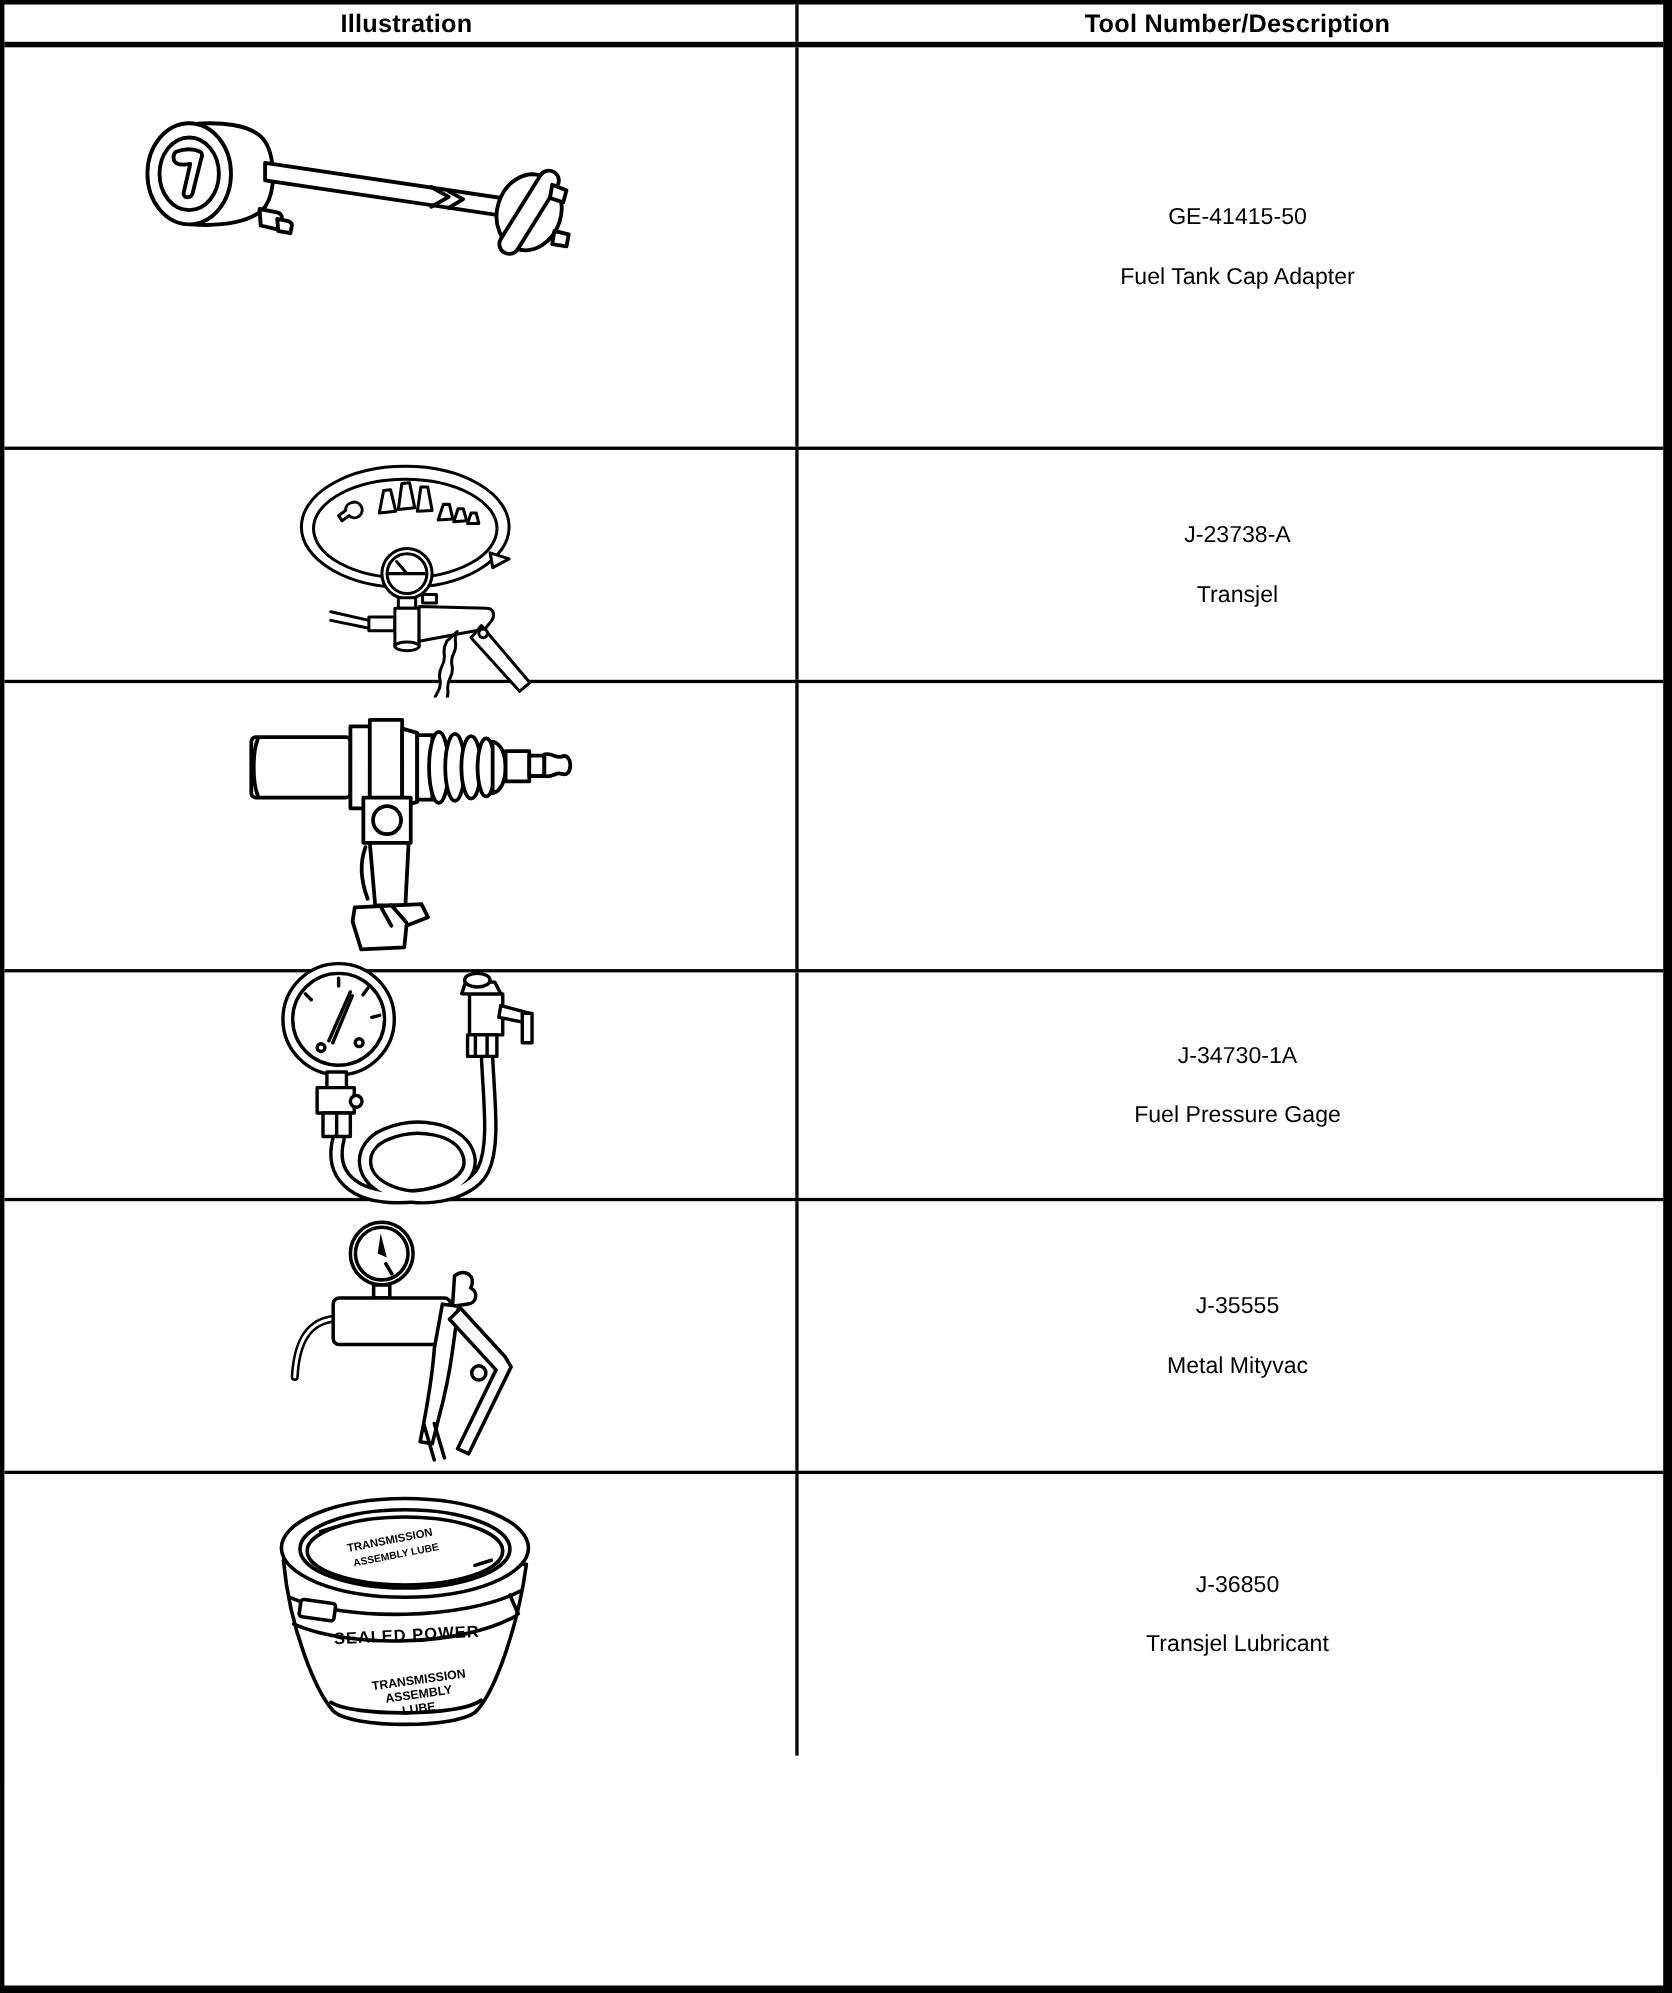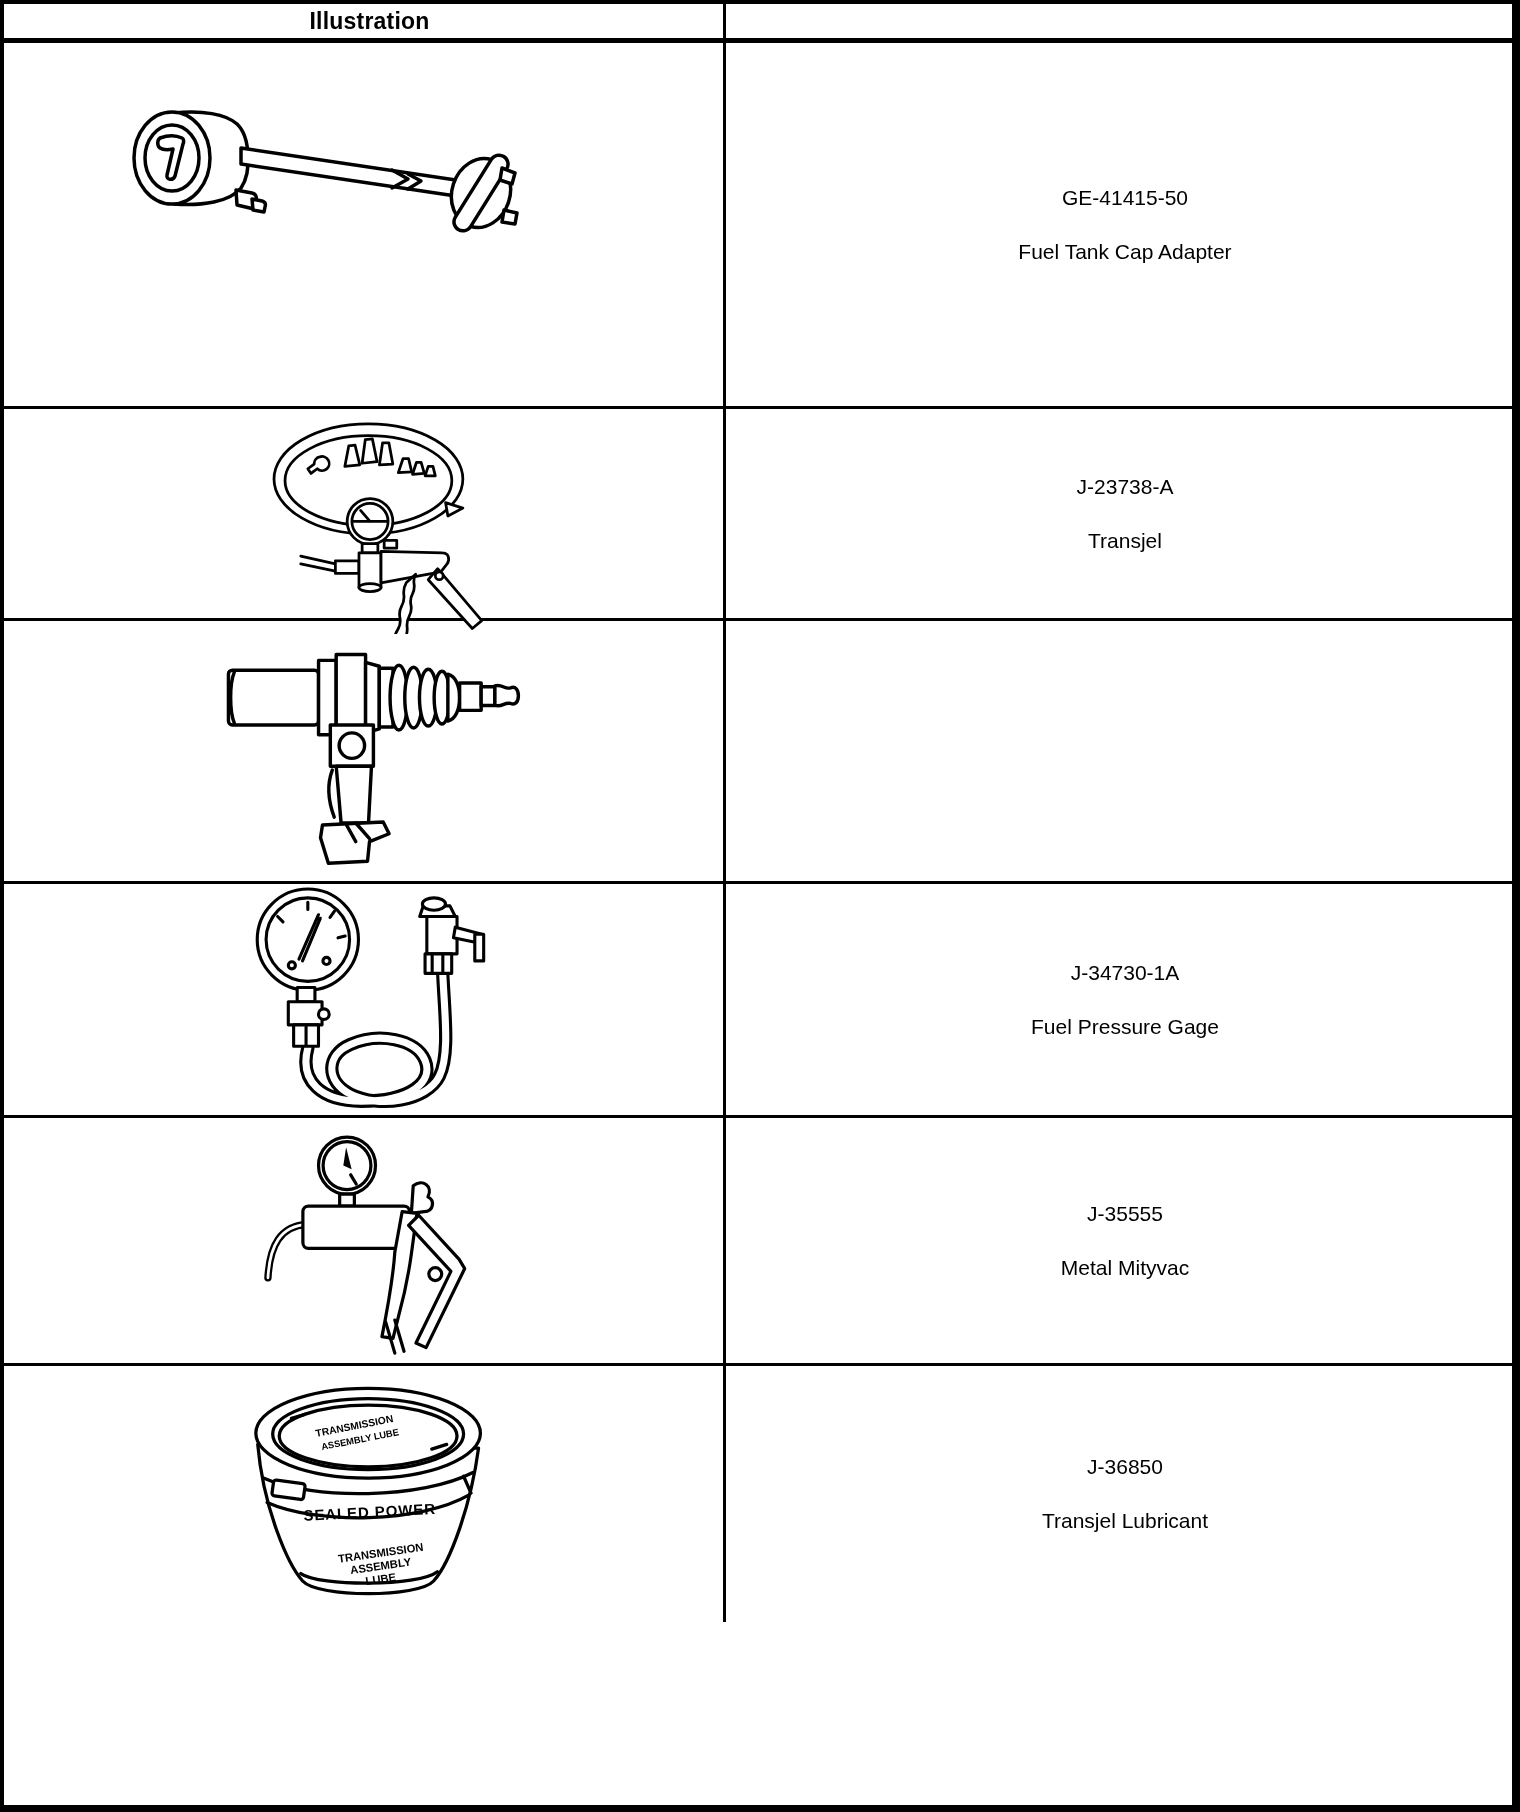--- a/index.html
+++ b/index.html
@@ -77,6 +77,7 @@
 
   <div class="trow header-row">
     <div class="cell illus header-cell">Illustration</div>
+    <div class="cell desc header-cell">Tool Number/Description</div>
   </div>
 
   <div class="trow r1">

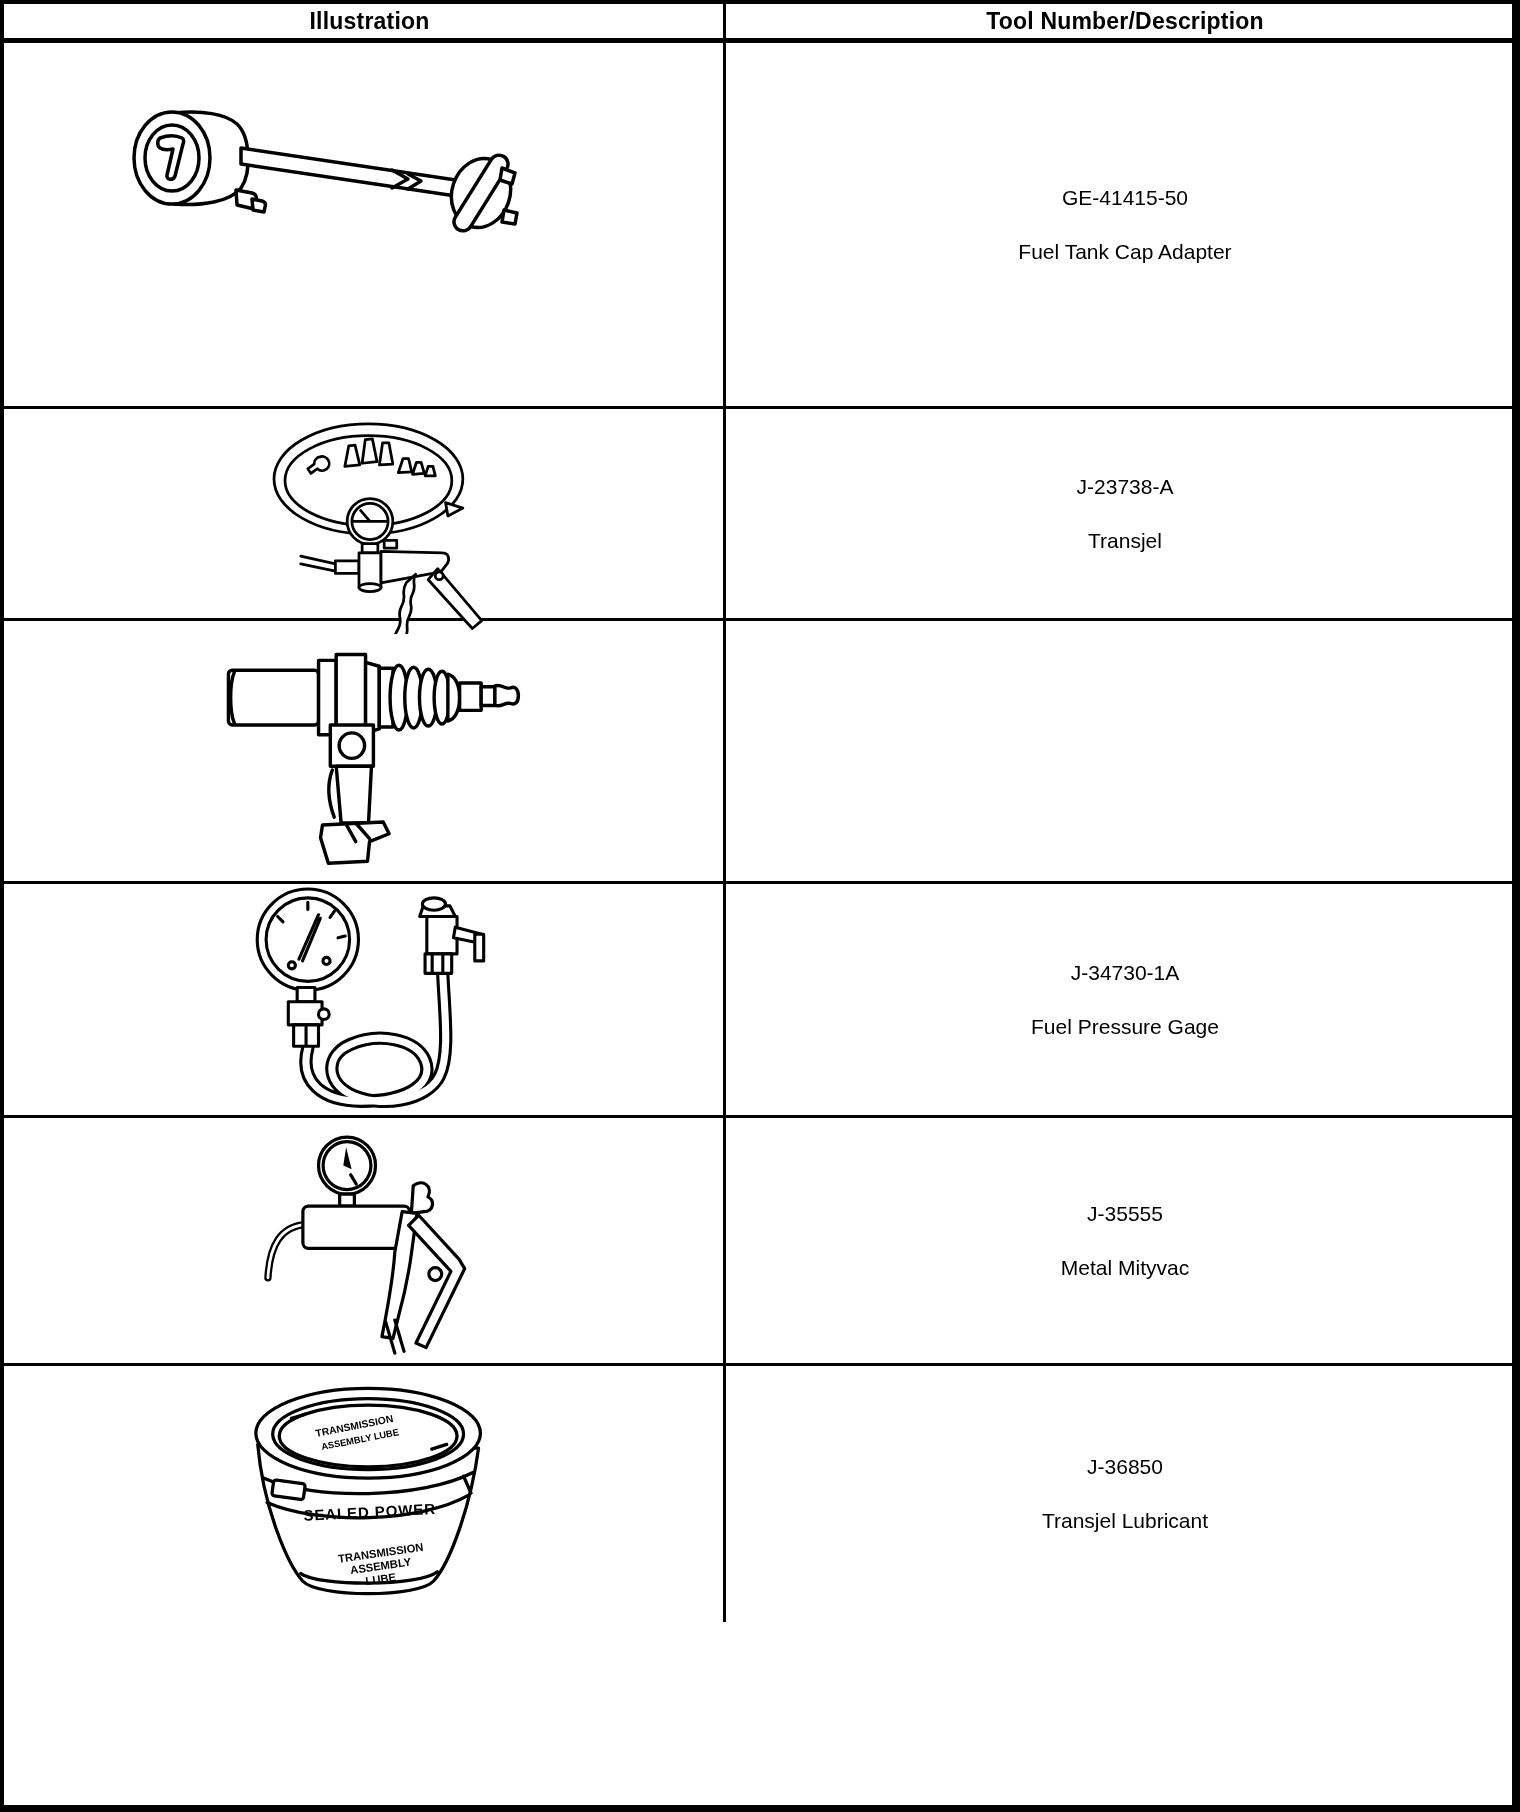--- a/index.html
+++ b/index.html
@@ -28,7 +28,7 @@
   .trow.r1 { height: 366px; }
   .trow.r2 { height: 212px; }
   .trow.r3 { height: 263px; }
-  .trow.r4 { height: 234px; }
+  .trow.r4 { height: 208px; }
   .trow.r5 { height: 248px; }
   .trow.r6 { height: 256px; border-bottom: none; }
   .cell {

